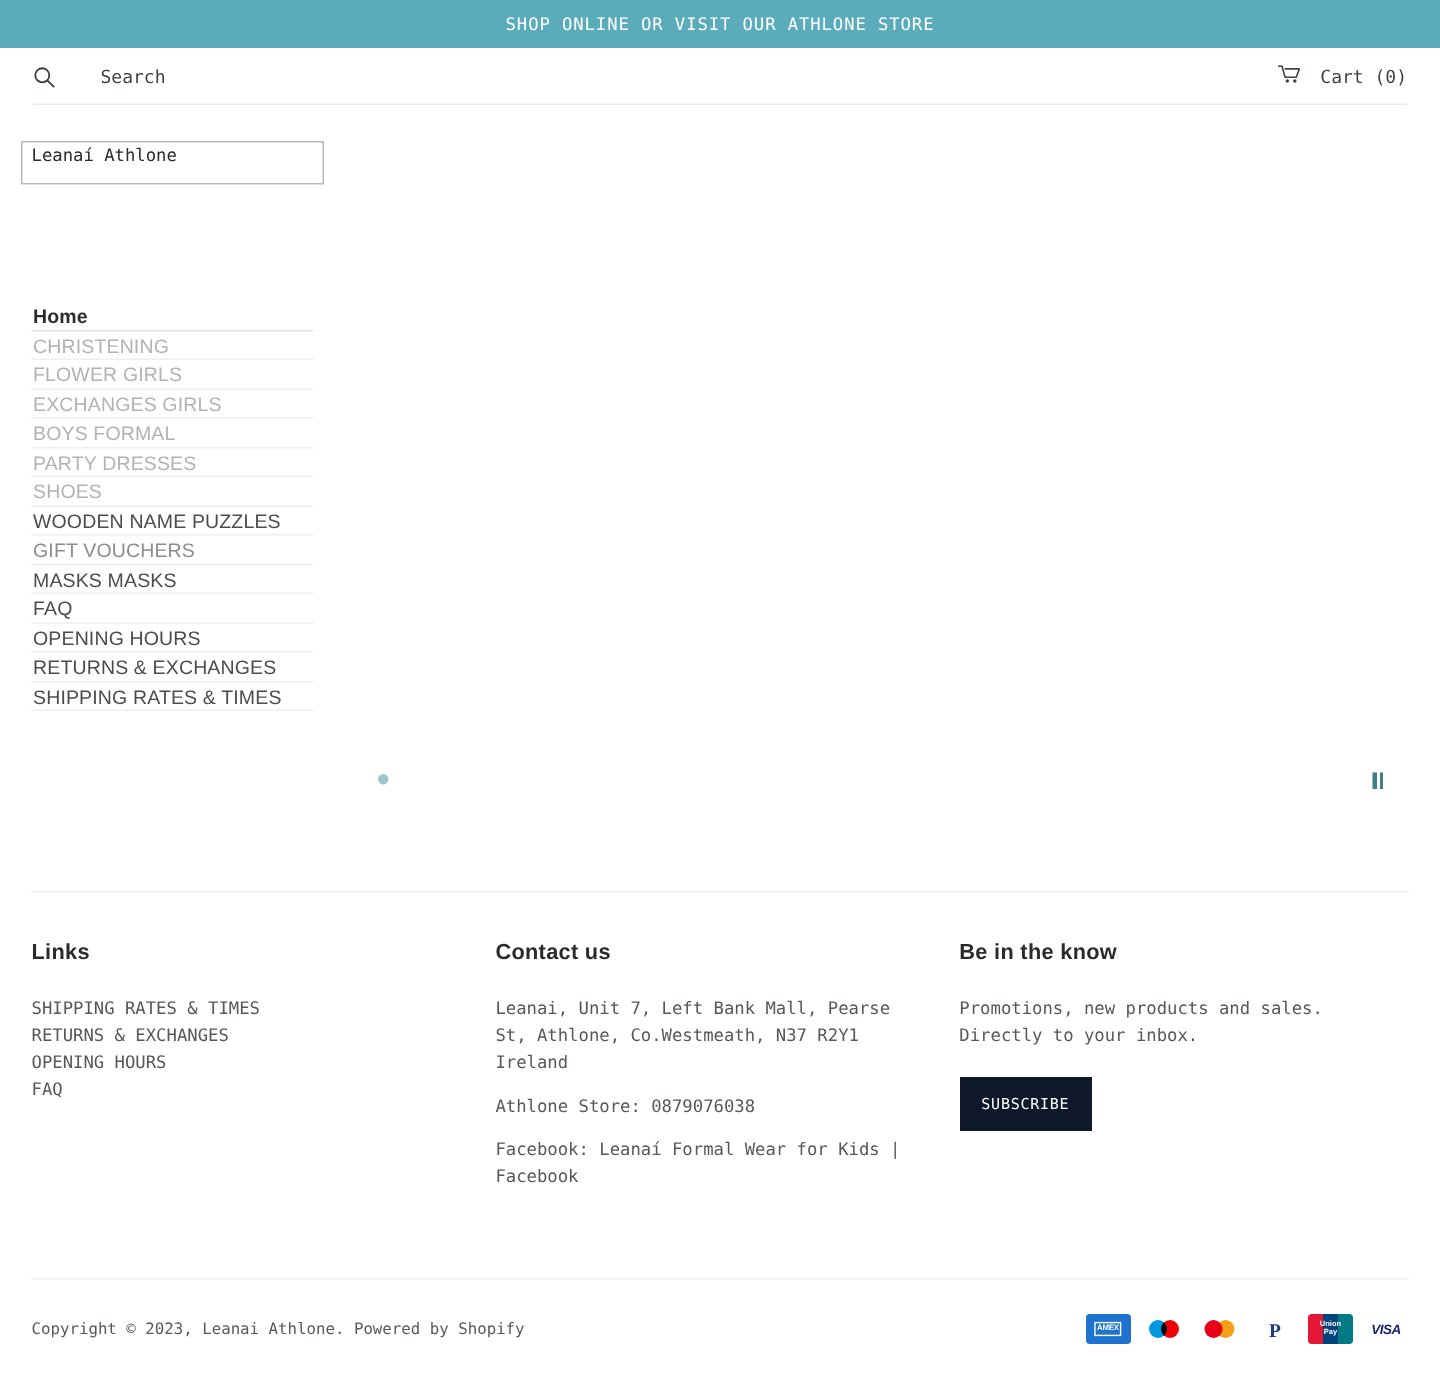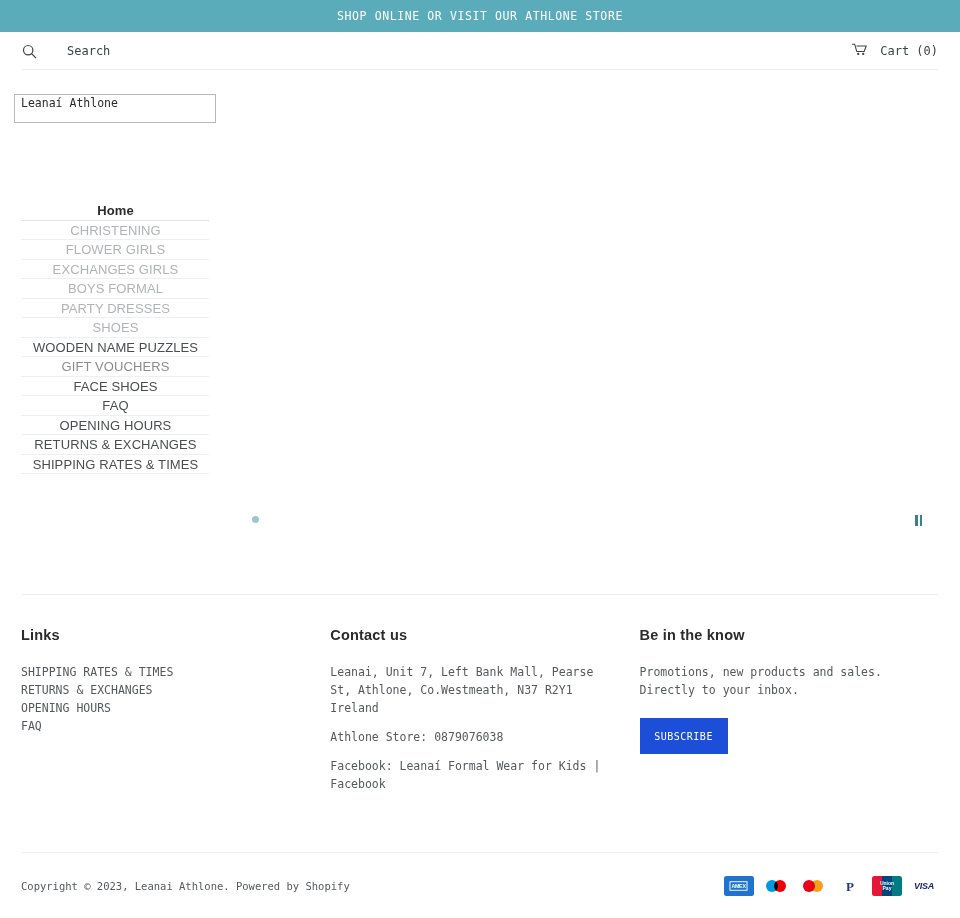--- a/index.html
+++ b/index.html
@@ -87,7 +87,6 @@
     height: 19.5px;
     white-space: nowrap;
     letter-spacing: 0.1px;
-    text-align: center;
   }
   .nav-item.home {
     font-weight: bold;

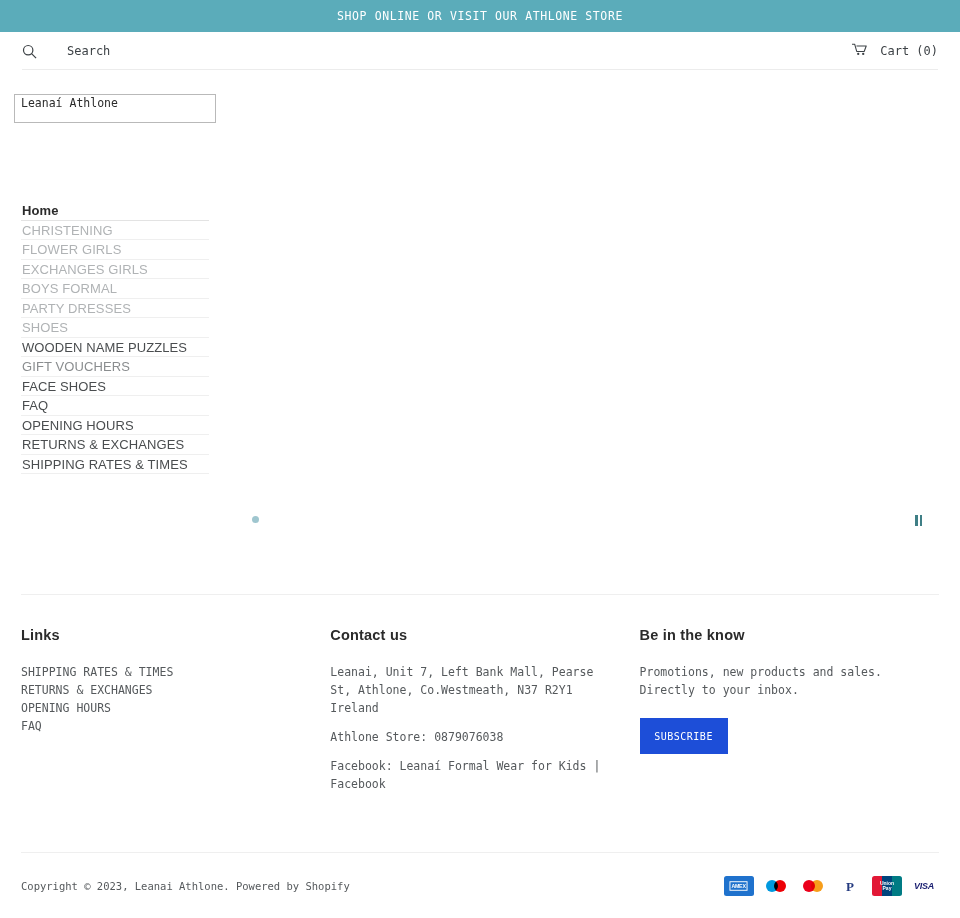--- a/index.html
+++ b/index.html
@@ -306,7 +306,7 @@
     <a class="nav-item dim">SHOES</a>
     <a class="nav-item dark">WOODEN NAME PUZZLES</a>
     <a class="nav-item mid">GIFT VOUCHERS</a>
-    <a class="nav-item dark">FACE SHOES</a>
+    <a class="nav-item dark">MASKS MASKS</a>
     <a class="nav-item dark">FAQ</a>
     <a class="nav-item dark">OPENING HOURS</a>
     <a class="nav-item dark">RETURNS &amp; EXCHANGES</a>

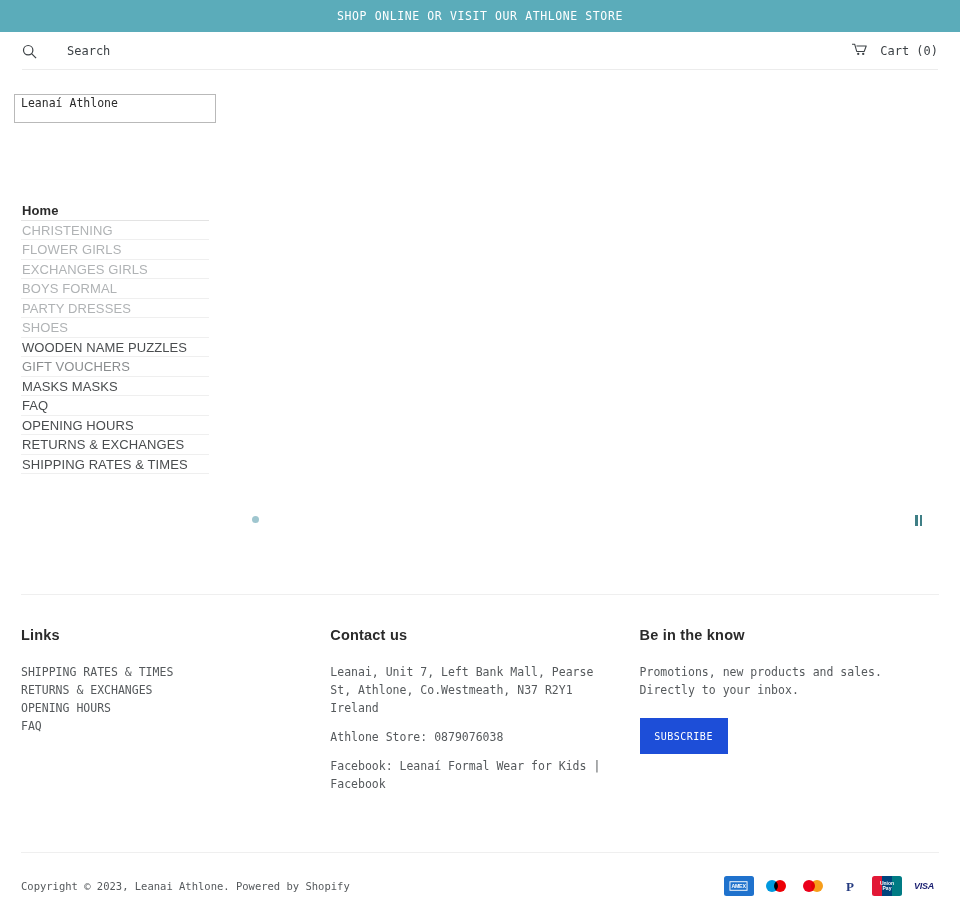--- a/index.html
+++ b/index.html
@@ -189,7 +189,7 @@
   .news-btn {
     width: 88px;
     border: none;
-    background: #1d4ed8;
+    background: #0f172a;
     color: #ffffff;
     font-family: "DejaVu Sans Mono", "Liberation Mono", monospace;
     font-size: 10px;

